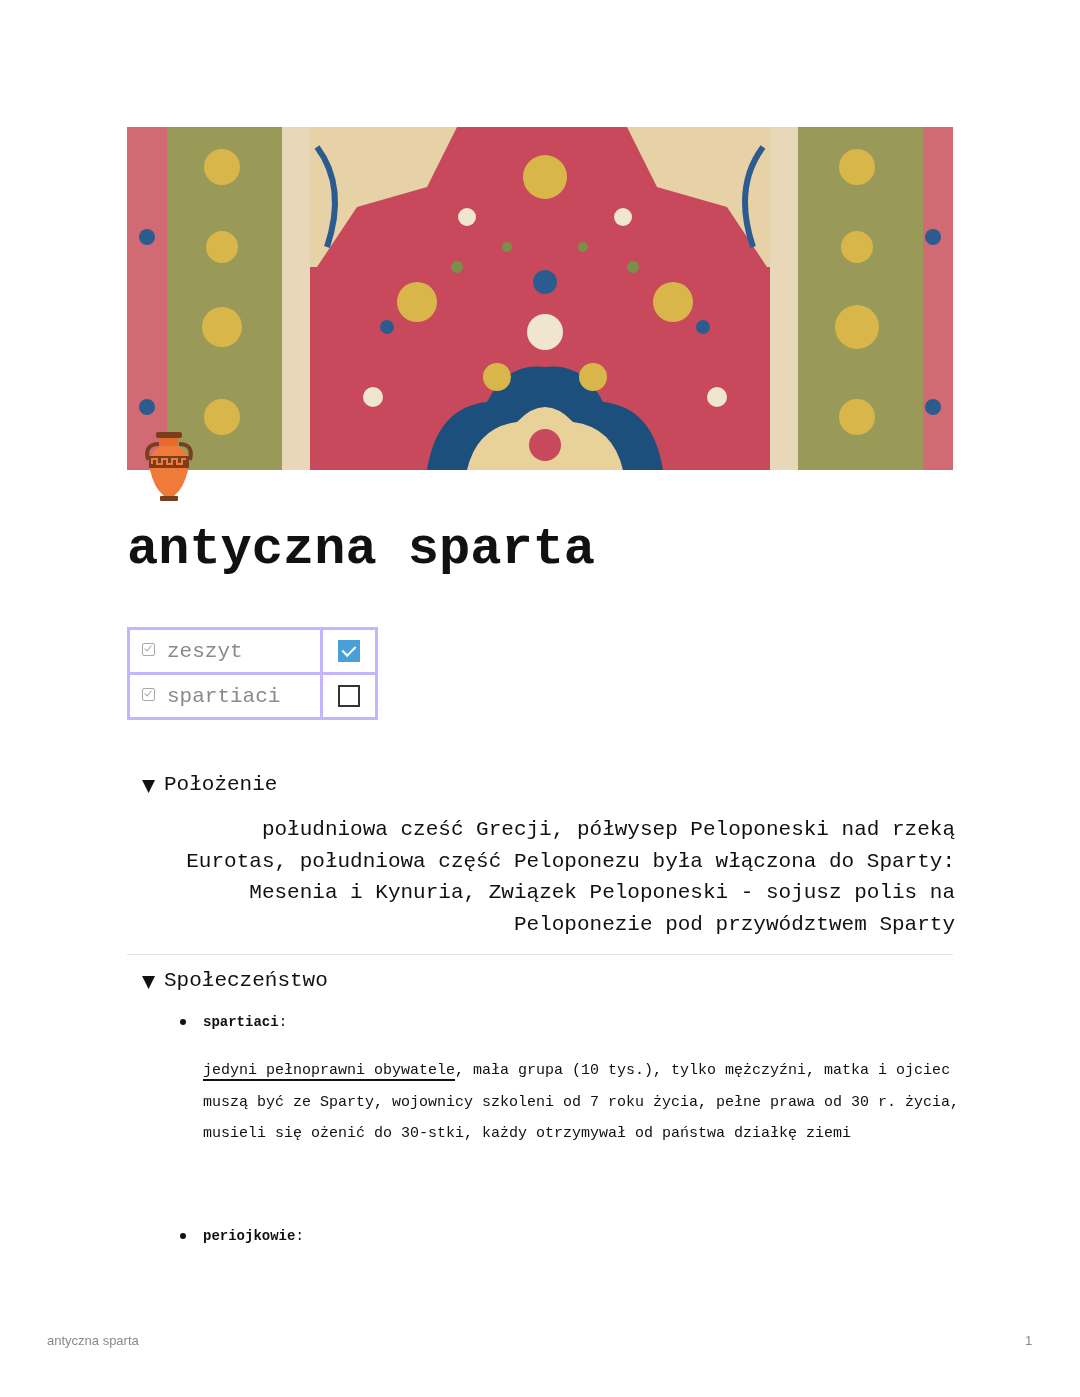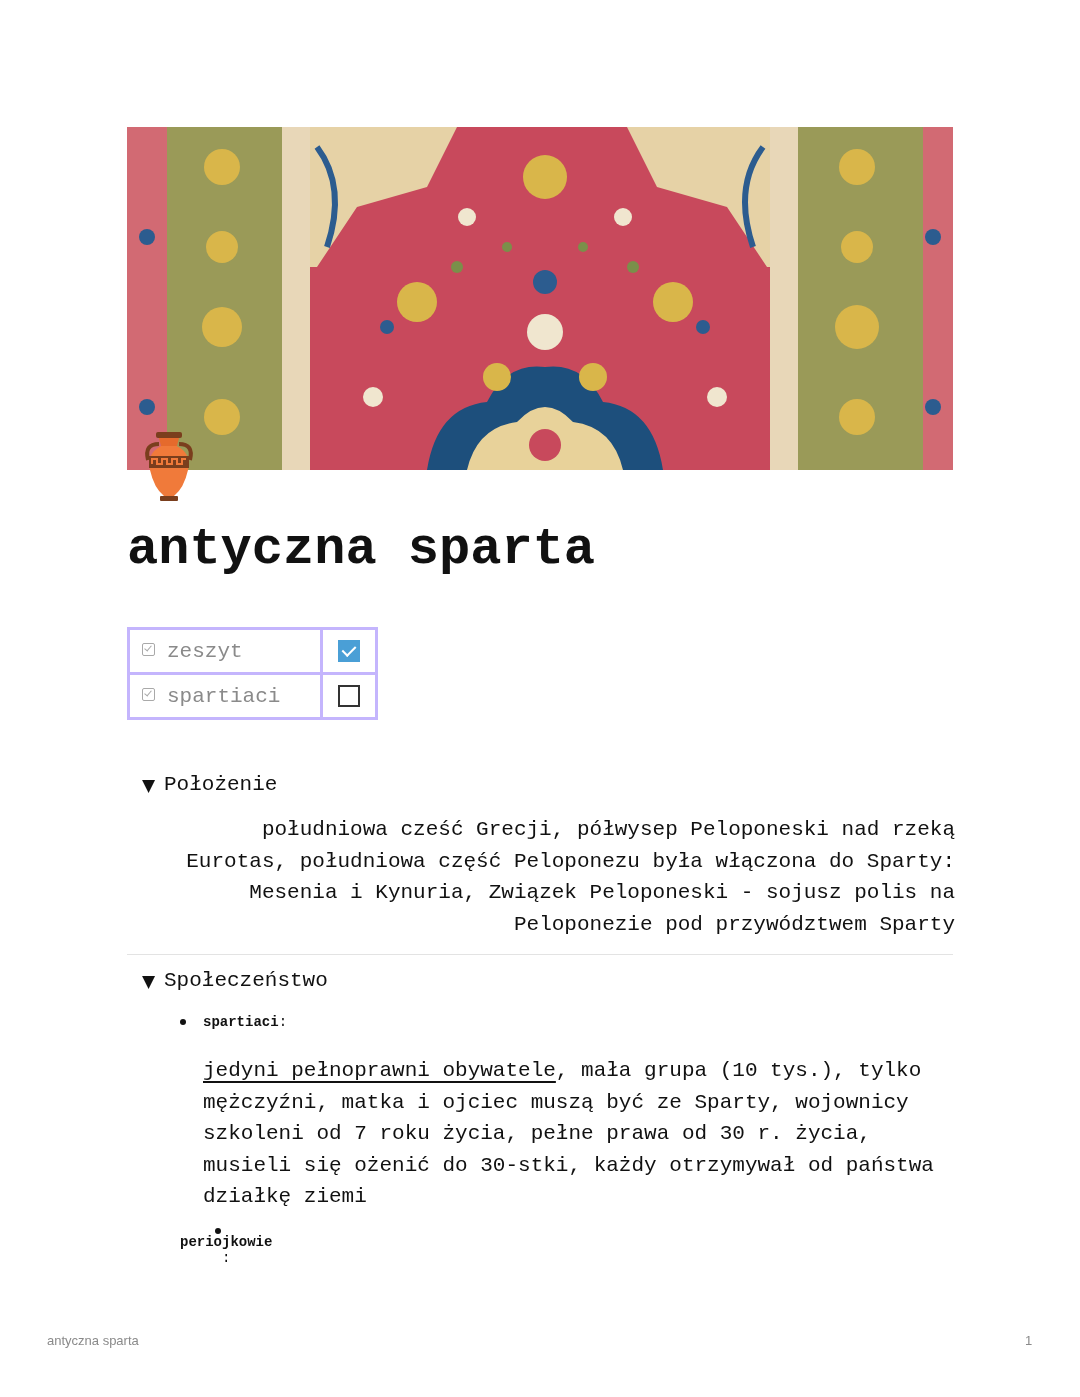--- a/index.html
+++ b/index.html
@@ -31,7 +31,7 @@
     .bullet { position: absolute; left: 180px; font-size: 14px; display: flex; align-items: center; }
     .bullet .dot { width: 6px; height: 6px; border-radius: 50%; background: #111; margin-right: 17px; }
     .bullet b { font-weight: 700; }
-    .para2 { position: absolute; left: 203px; width: 760px; font-size: 21px; line-height: 31.6px; margin: 0; }
+    .para2 { position: absolute; left: 203px; width: 760px; font-size: 15px; line-height: 31.6px; margin: 0; }
     .ul { text-decoration: underline; text-decoration-thickness: 2px; text-underline-offset: 5px; }
     .footer-left { position: absolute; left: 47px; top: 1333px; font-family: "Liberation Sans", sans-serif; font-size: 13px; color: #8a8a8a; }
     .footer-right { position: absolute; left: 1025px; top: 1333px; font-family: "Liberation Sans", sans-serif; font-size: 13px; color: #8a8a8a; }

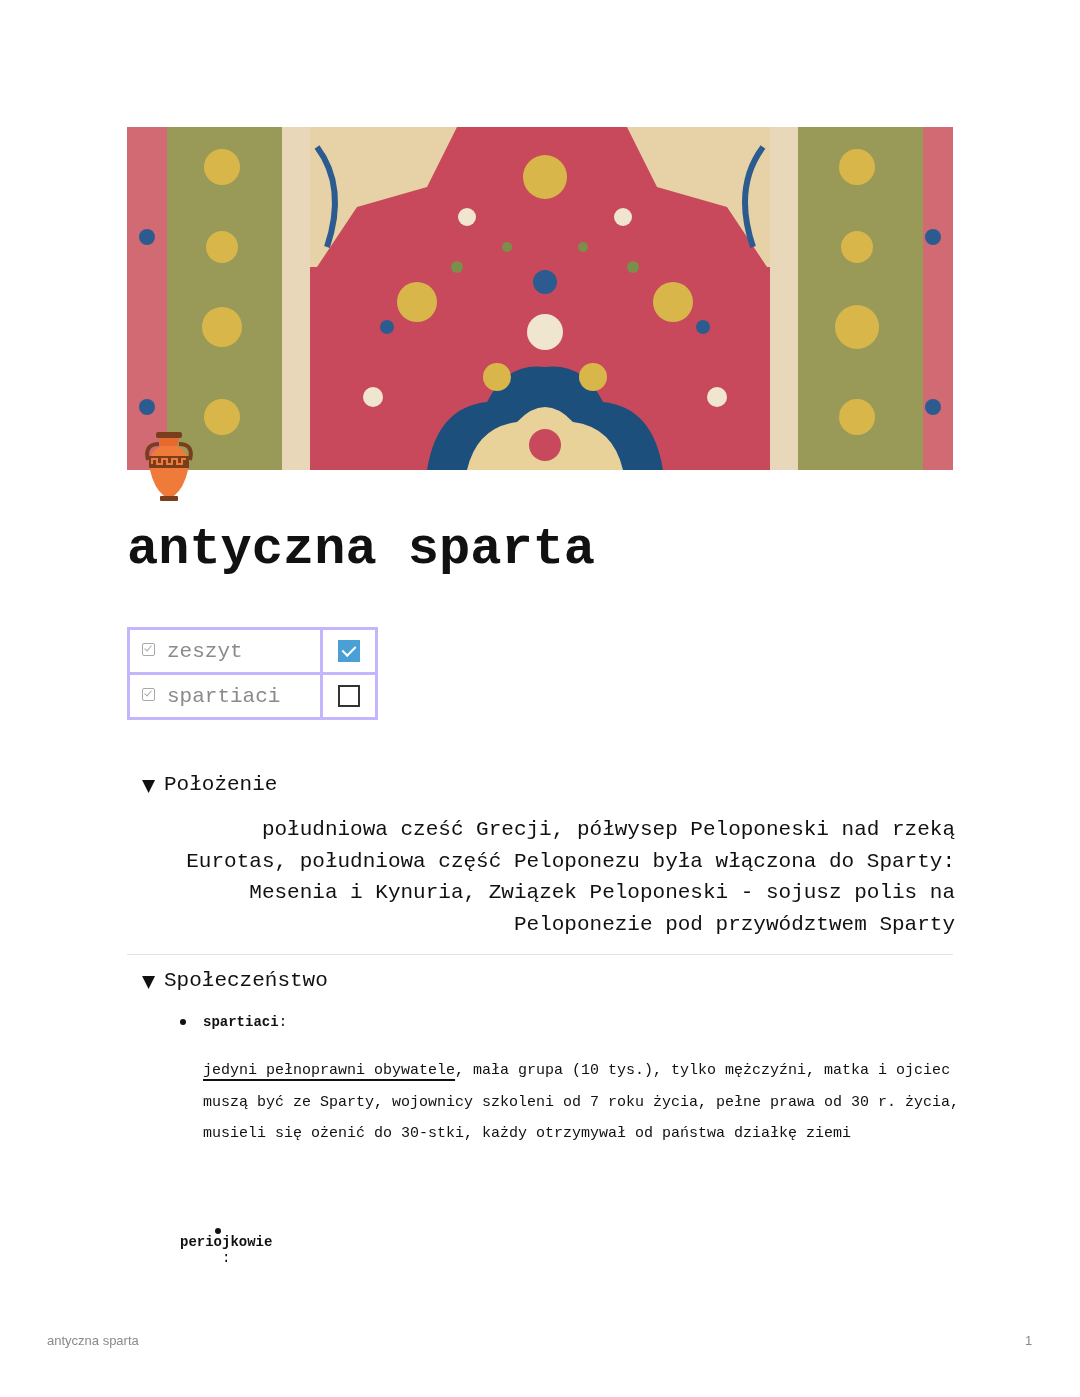--- a/index.html
+++ b/index.html
@@ -156,7 +156,7 @@
 </div>
 <p class="para2" style="top:1055px;"><span class="ul">jedyni pełnoprawni obywatele</span><span>, mała grupa (10 tys.), tylko mężczyźni, matka i ojciec muszą być ze Sparty, wojownicy szkoleni od 7 roku życia, pełne prawa od 30 r. życia, musieli się ożenić do 30-stki, każdy otrzymywał od państwa działkę ziemi</span></p>
 
-<div class="bullet" style="top:1228px;flex-direction:column;">
+<div class="bullet" style="top:1228px;">
   <span class="dot"></span>
   <b>periojkowie</b>
     <span>:</span>

